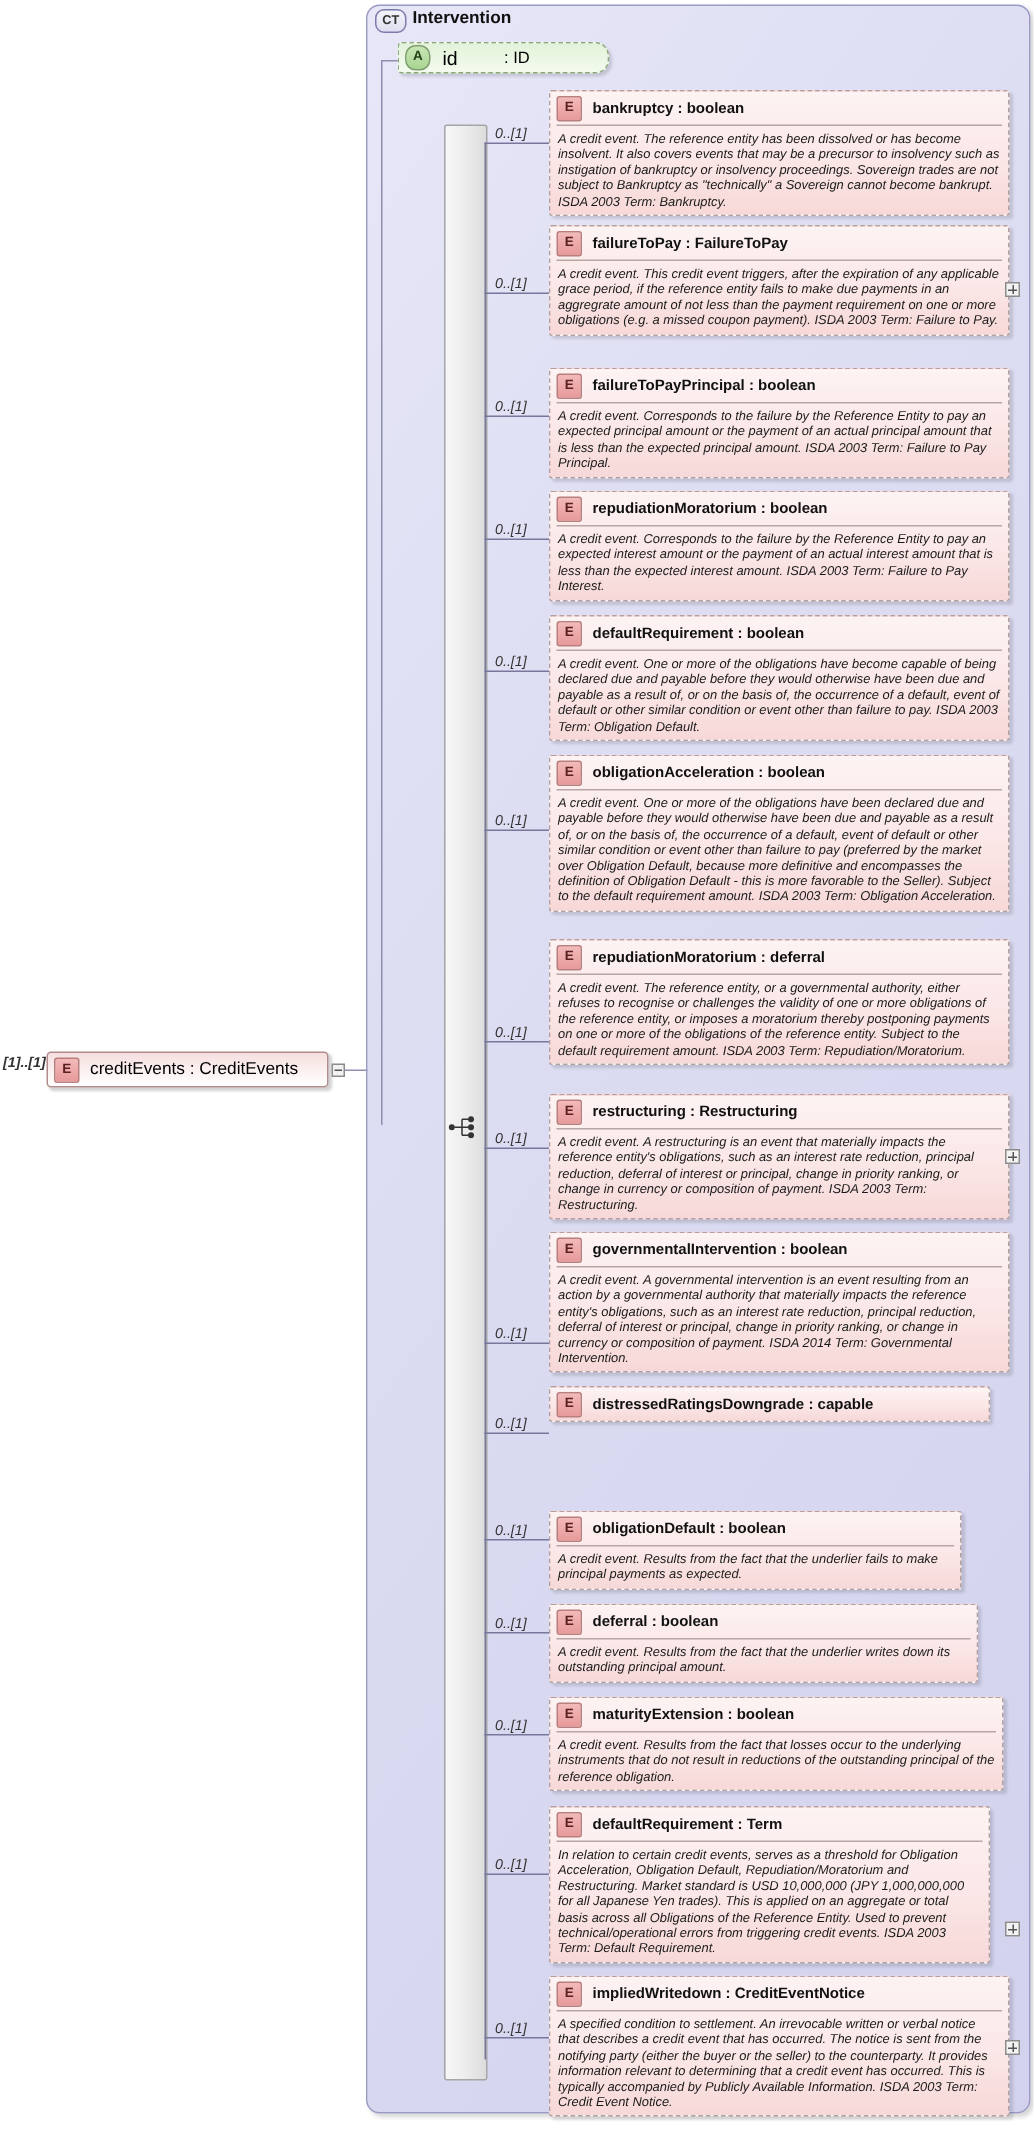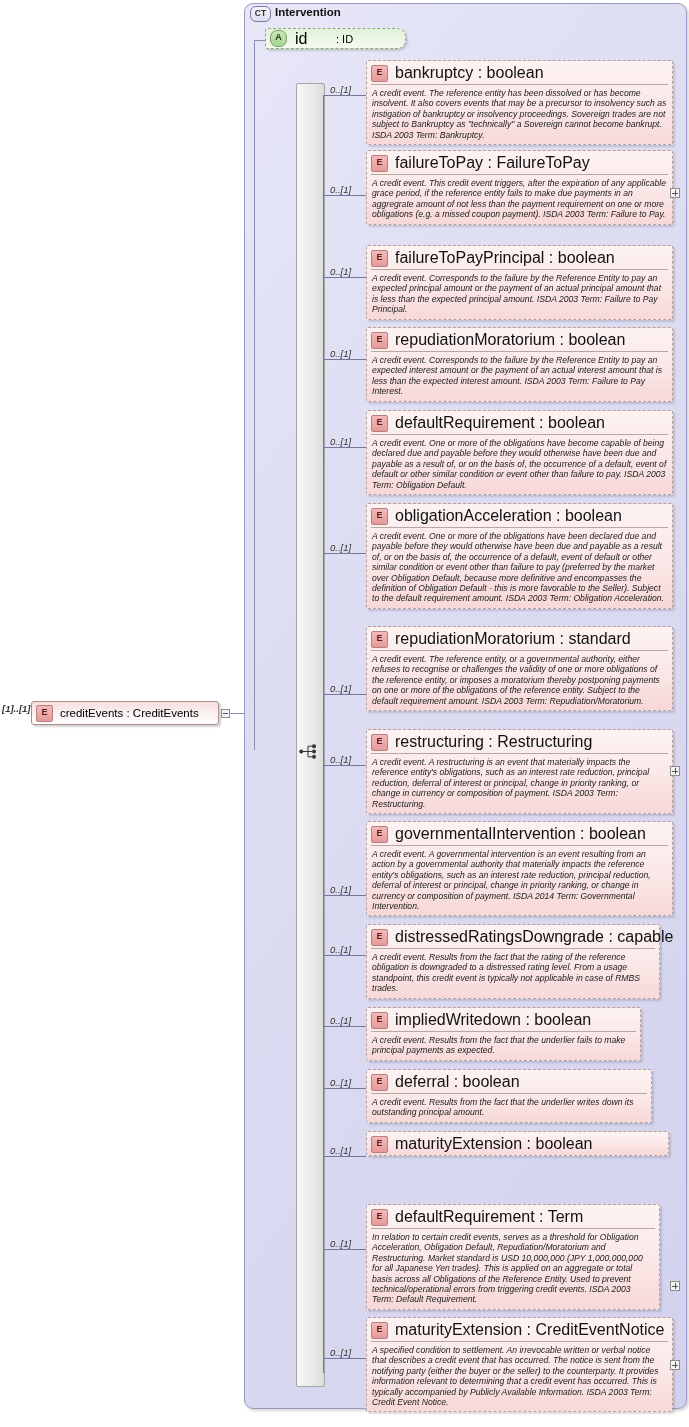--- a/index.html
+++ b/index.html
@@ -58,7 +58,7 @@
     background:linear-gradient(to bottom,#e2f2d8,#f4fbef);
     box-shadow:2px 2px 2px rgba(0,0,0,.14);
     display:flex;align-items:center;box-sizing:border-box;padding-left:4px;}
-  #attr-name{font-size:16px;margin-left:8px;}
+  #attr-name{font-size:13px;margin-left:8px;}
   #attr-type{position:absolute;left:70px;font-size:11px;}
   #attr-elbow-v{position:absolute;left:254px;top:40px;width:1px;height:710px;background:#8e8eb0;}
   #attr-elbow-h{position:absolute;left:254px;top:40px;width:12px;height:1px;background:#8e8eb0;}

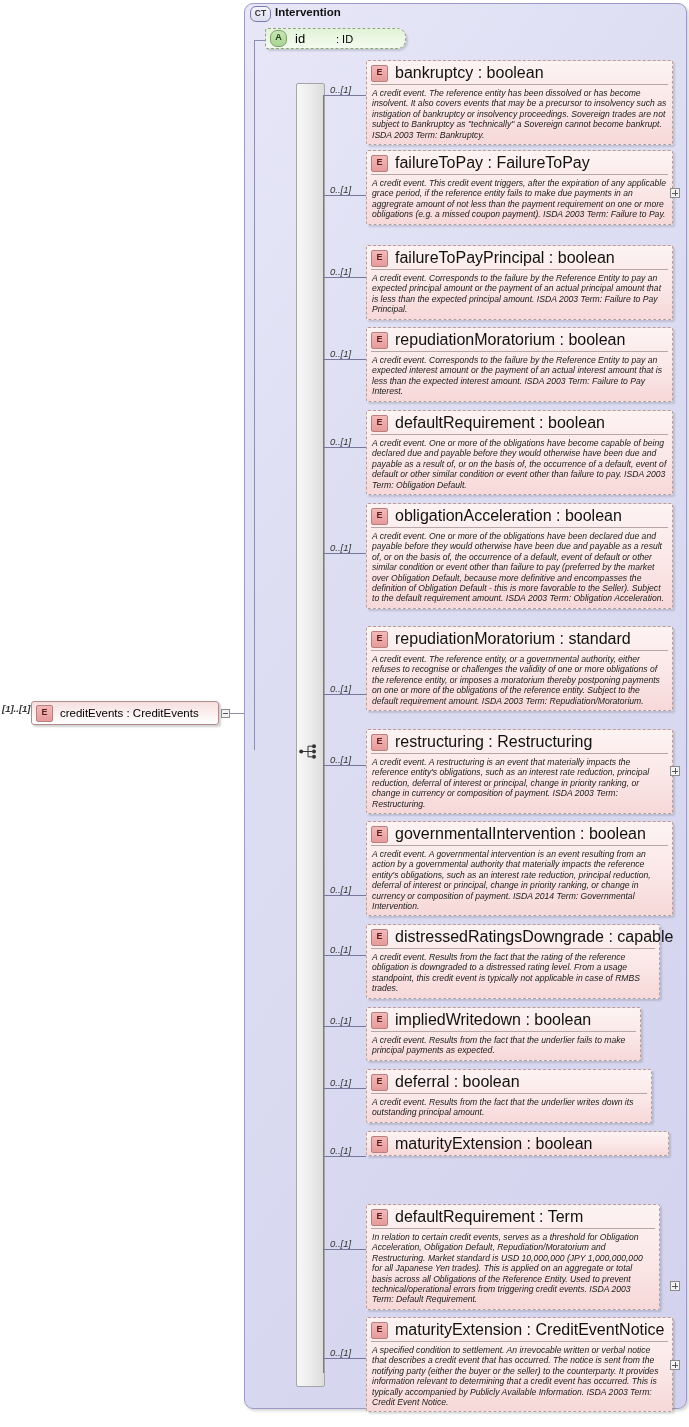--- a/index.html
+++ b/index.html
@@ -84,7 +84,7 @@
     background:linear-gradient(to bottom,#fdf3f3 0%,#fbe7e7 55%,#f7d8d8 100%);
     box-shadow:2px 2px 2px rgba(0,0,0,.13);box-sizing:border-box;}
   .el-head{display:flex;align-items:center;padding:3px 4px 2px 4px;}
-  .el-name{font-size:16px;font-weight:normal;color:#111;margin-left:7px;white-space:nowrap;}
+  .el-name{font-size:10px;font-weight:bold;color:#111;margin-left:7px;white-space:nowrap;}
   .el-doc{
     border-top:1px solid #b8a6a6;margin:0 4px;padding:3px 1px 4px 1px;
     font-size:8.6px;line-height:10.4px;font-style:italic;color:#1a1a1a;

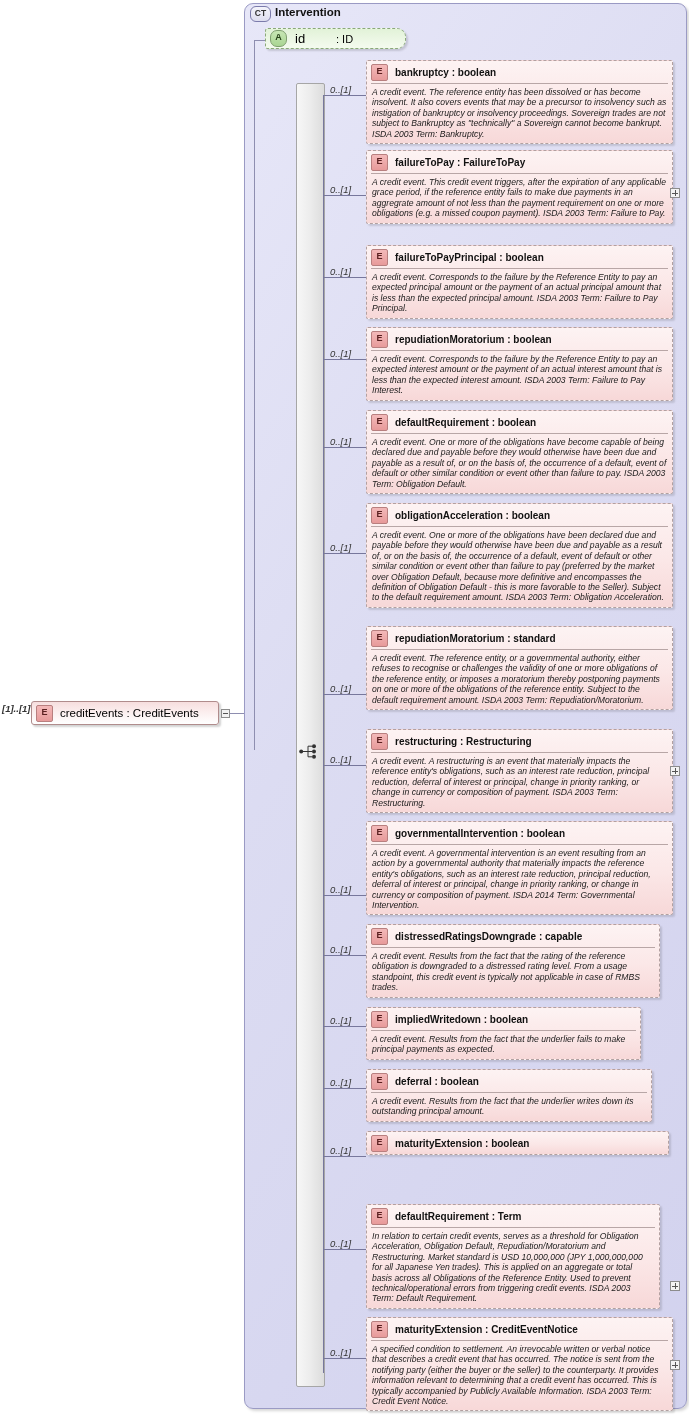--- a/index.html
+++ b/index.html
@@ -197,7 +197,7 @@
     <div class="el-card" style="left: 366px; top: 626px; width: 307px;">
       <div class="el-head">
         <span class="ebadge">E</span>
-        <span class="el-name">repudiationMoratorium : standard</span>
+        <span class="el-name">repudiationMoratorium : deferral</span>
       </div>
       <div class="el-doc">A credit event. The reference entity, or a governmental authority, either refuses to recognise or challenges the validity of one or more obligations of the reference entity, or imposes a moratorium thereby postponing payments on one or more of the obligations of the reference entity. Subject to the default requirement amount. ISDA 2003 Term: Repudiation/Moratorium.</div>
     </div>

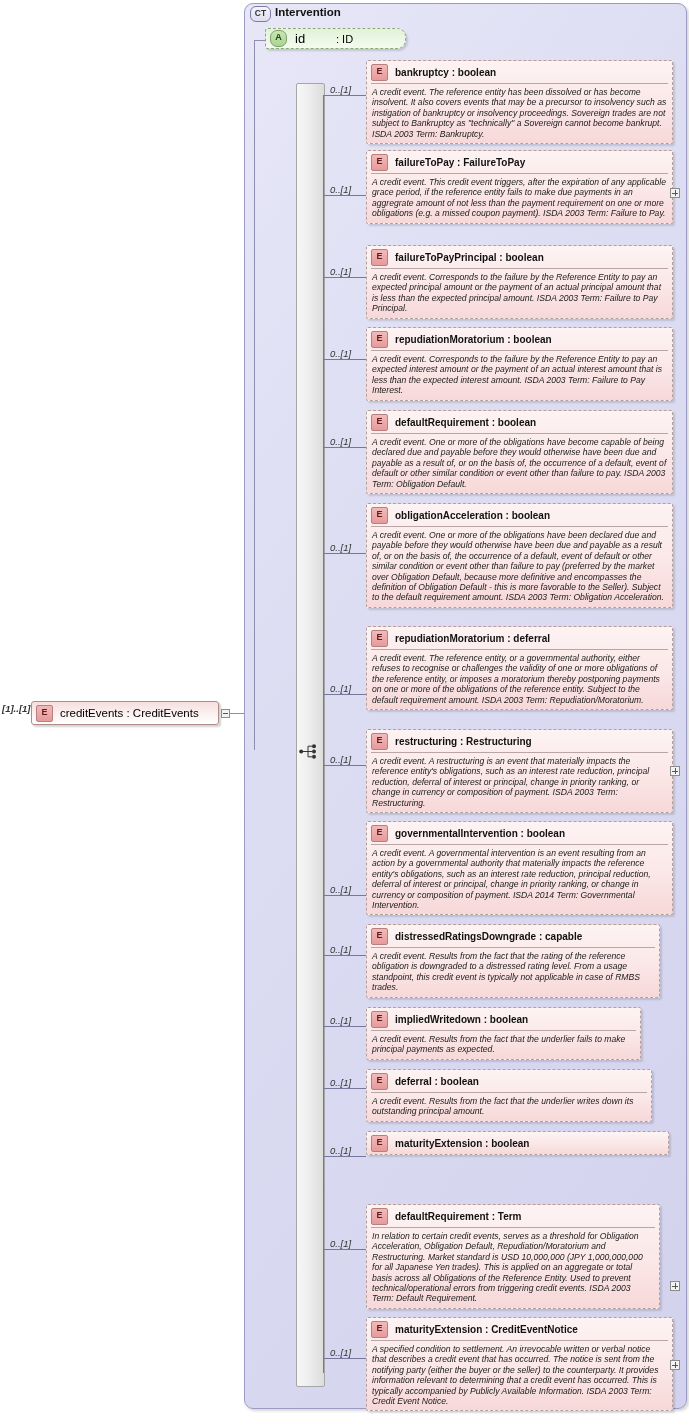--- a/index.html
+++ b/index.html
@@ -227,7 +227,6 @@
         <span class="ebadge">E</span>
         <span class="el-name">distressedRatingsDowngrade : capable</span>
       </div>
-      <div class="el-doc">A credit event. Results from the fact that the rating of the reference obligation is downgraded to a distressed rating level. From a usage standpoint, this credit event is typically not applicable in case of RMBS trades.</div>
     </div>
     <div class="branch" style="left: 323px; top: 1026px; width: 43px;"></div>
     <div class="occ" style="left: 330px; top: 1015px;">0..[1]</div>

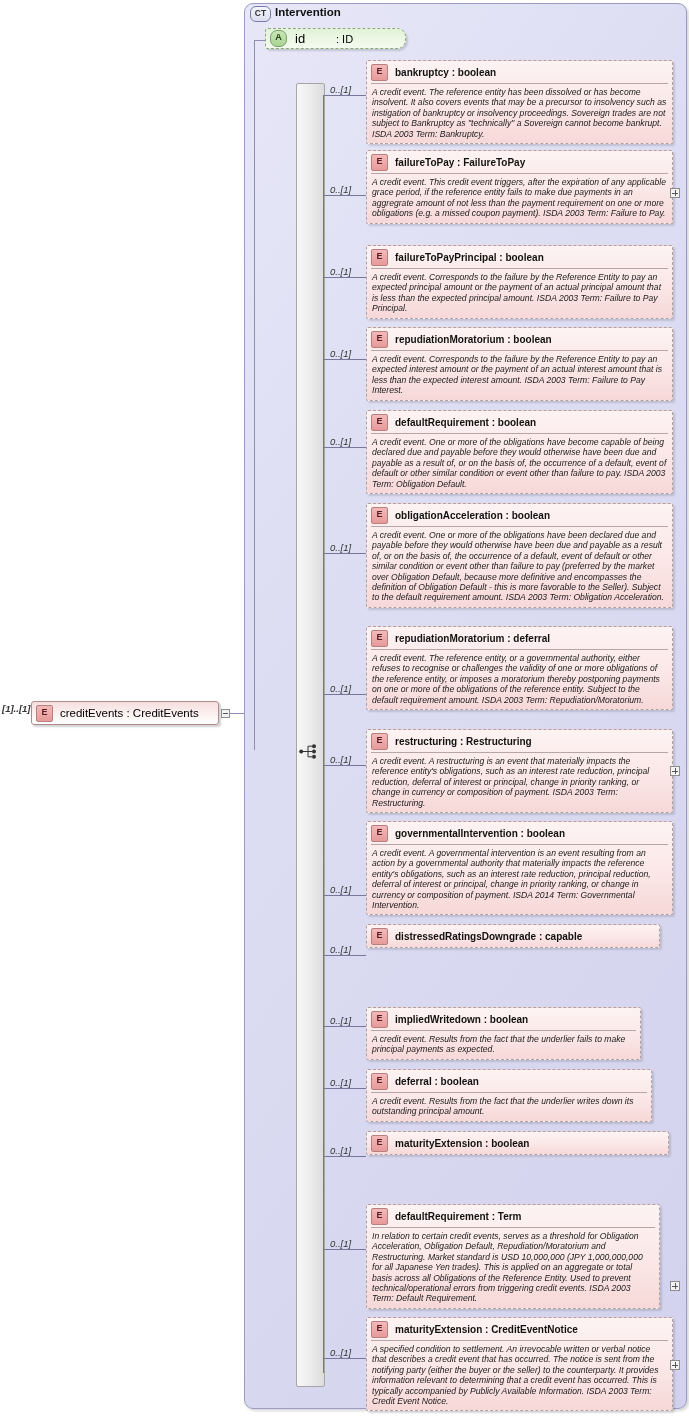--- a/index.html
+++ b/index.html
@@ -233,7 +233,7 @@
     <div class="el-card" style="left: 366px; top: 1007px; width: 275px;">
       <div class="el-head">
         <span class="ebadge">E</span>
-        <span class="el-name">impliedWritedown : boolean</span>
+        <span class="el-name">obligationDefault : boolean</span>
       </div>
       <div class="el-doc">A credit event. Results from the fact that the underlier fails to make principal payments as expected.</div>
     </div>

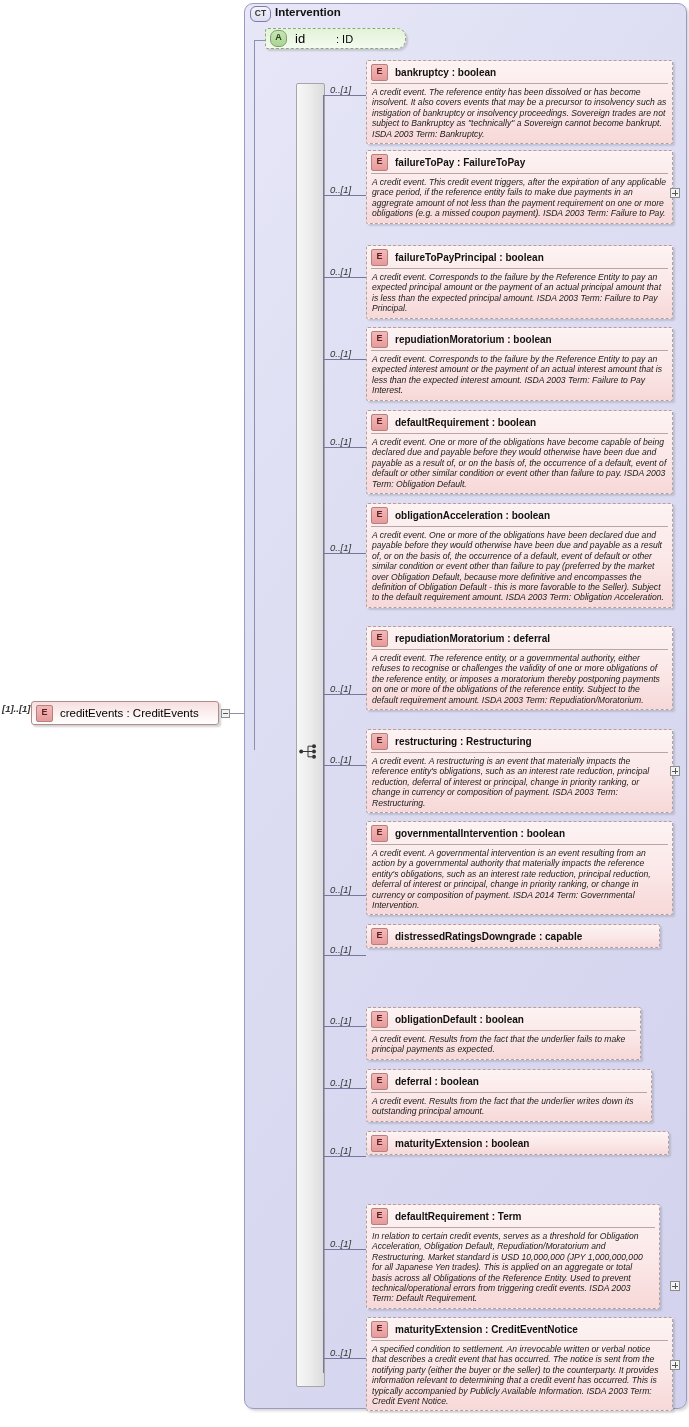--- a/index.html
+++ b/index.html
@@ -253,6 +253,7 @@
         <span class="ebadge">E</span>
         <span class="el-name">maturityExtension : boolean</span>
       </div>
+      <div class="el-doc">A credit event. Results from the fact that losses occur to the underlying instruments that do not result in reductions of the outstanding principal of the reference obligation.</div>
     </div>
     <div class="branch" style="left: 323px; top: 1249px; width: 43px;"></div>
     <div class="occ" style="left: 330px; top: 1238px;">0..[1]</div>

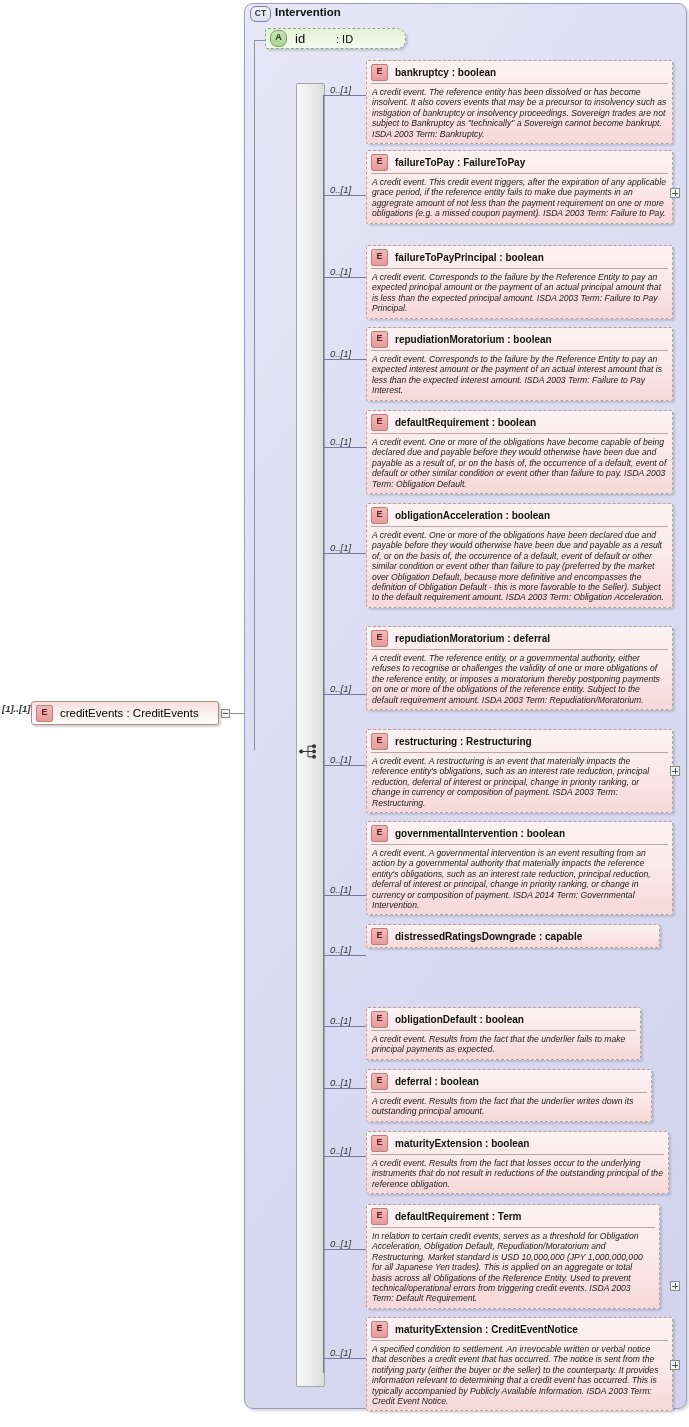--- a/index.html
+++ b/index.html
@@ -270,7 +270,7 @@
     <div class="el-card" style="left: 366px; top: 1317px; width: 307px;">
       <div class="el-head">
         <span class="ebadge">E</span>
-        <span class="el-name">maturityExtension : CreditEventNotice</span>
+        <span class="el-name">impliedWritedown : CreditEventNotice</span>
       </div>
       <div class="el-doc">A specified condition to settlement. An irrevocable written or verbal notice that describes a credit event that has occurred. The notice is sent from the notifying party (either the buyer or the seller) to the counterparty. It provides information relevant to determining that a credit event has occurred. This is typically accompanied by Publicly Available Information. ISDA 2003 Term: Credit Event Notice.</div>
     </div>

